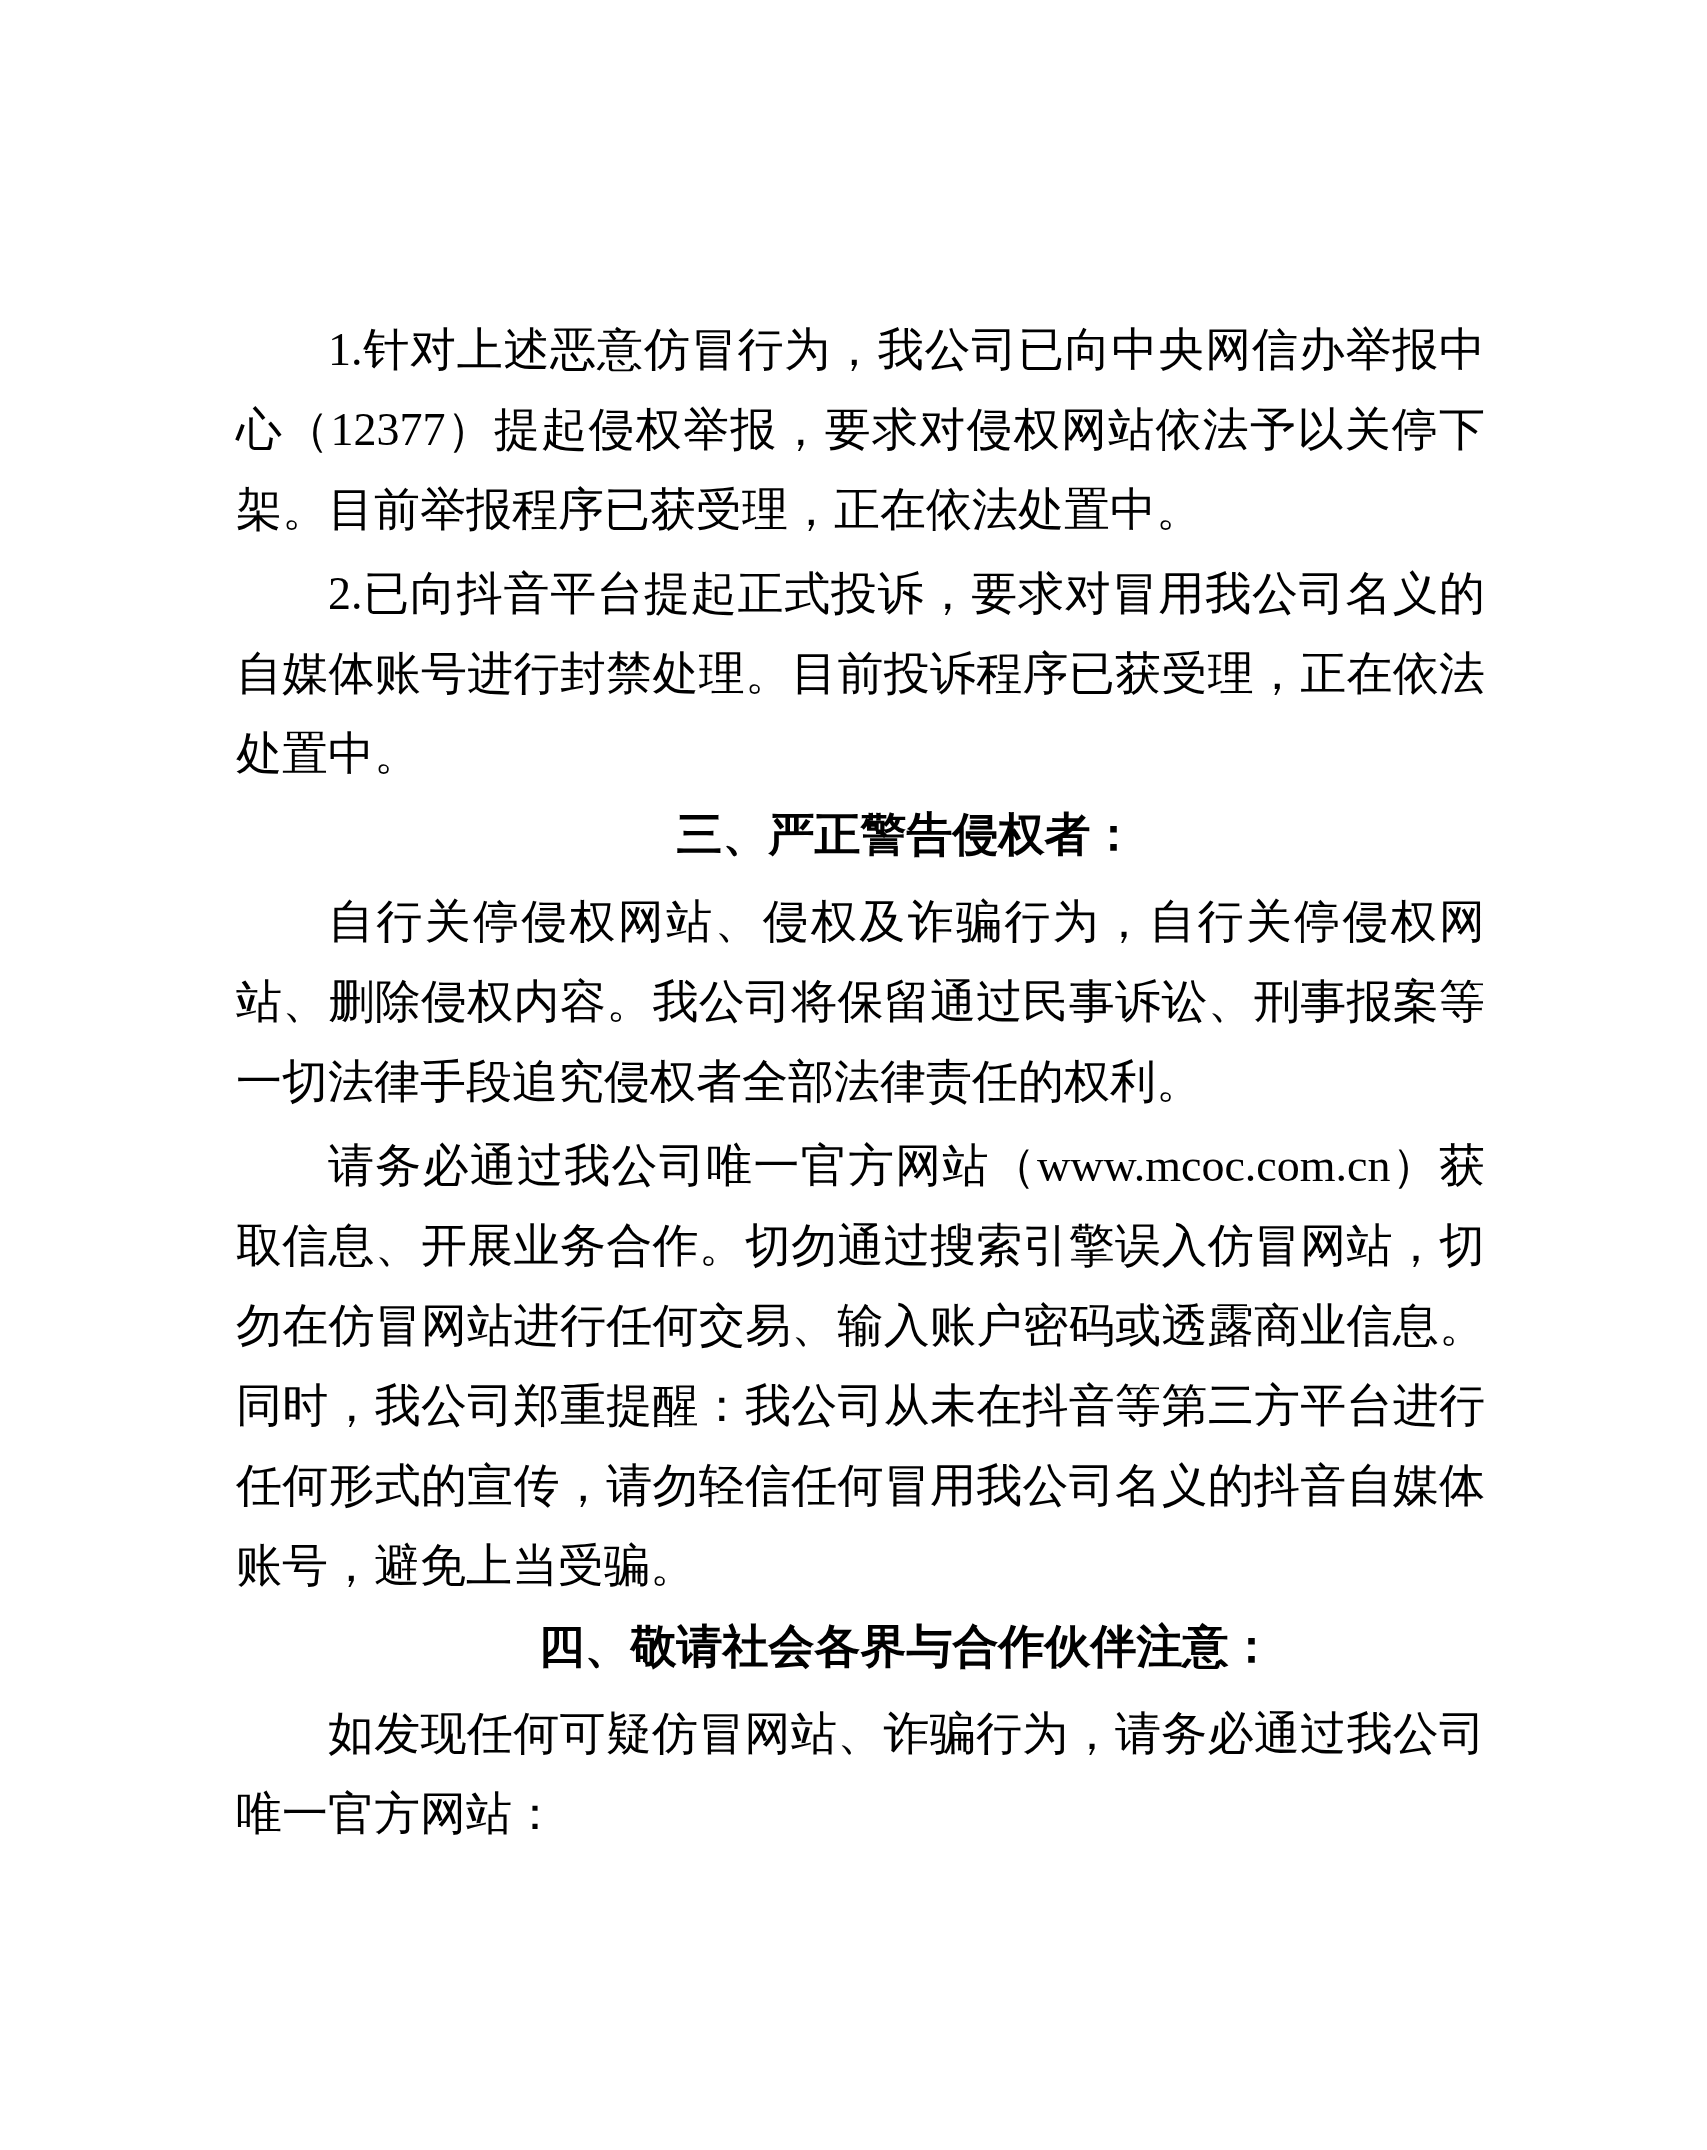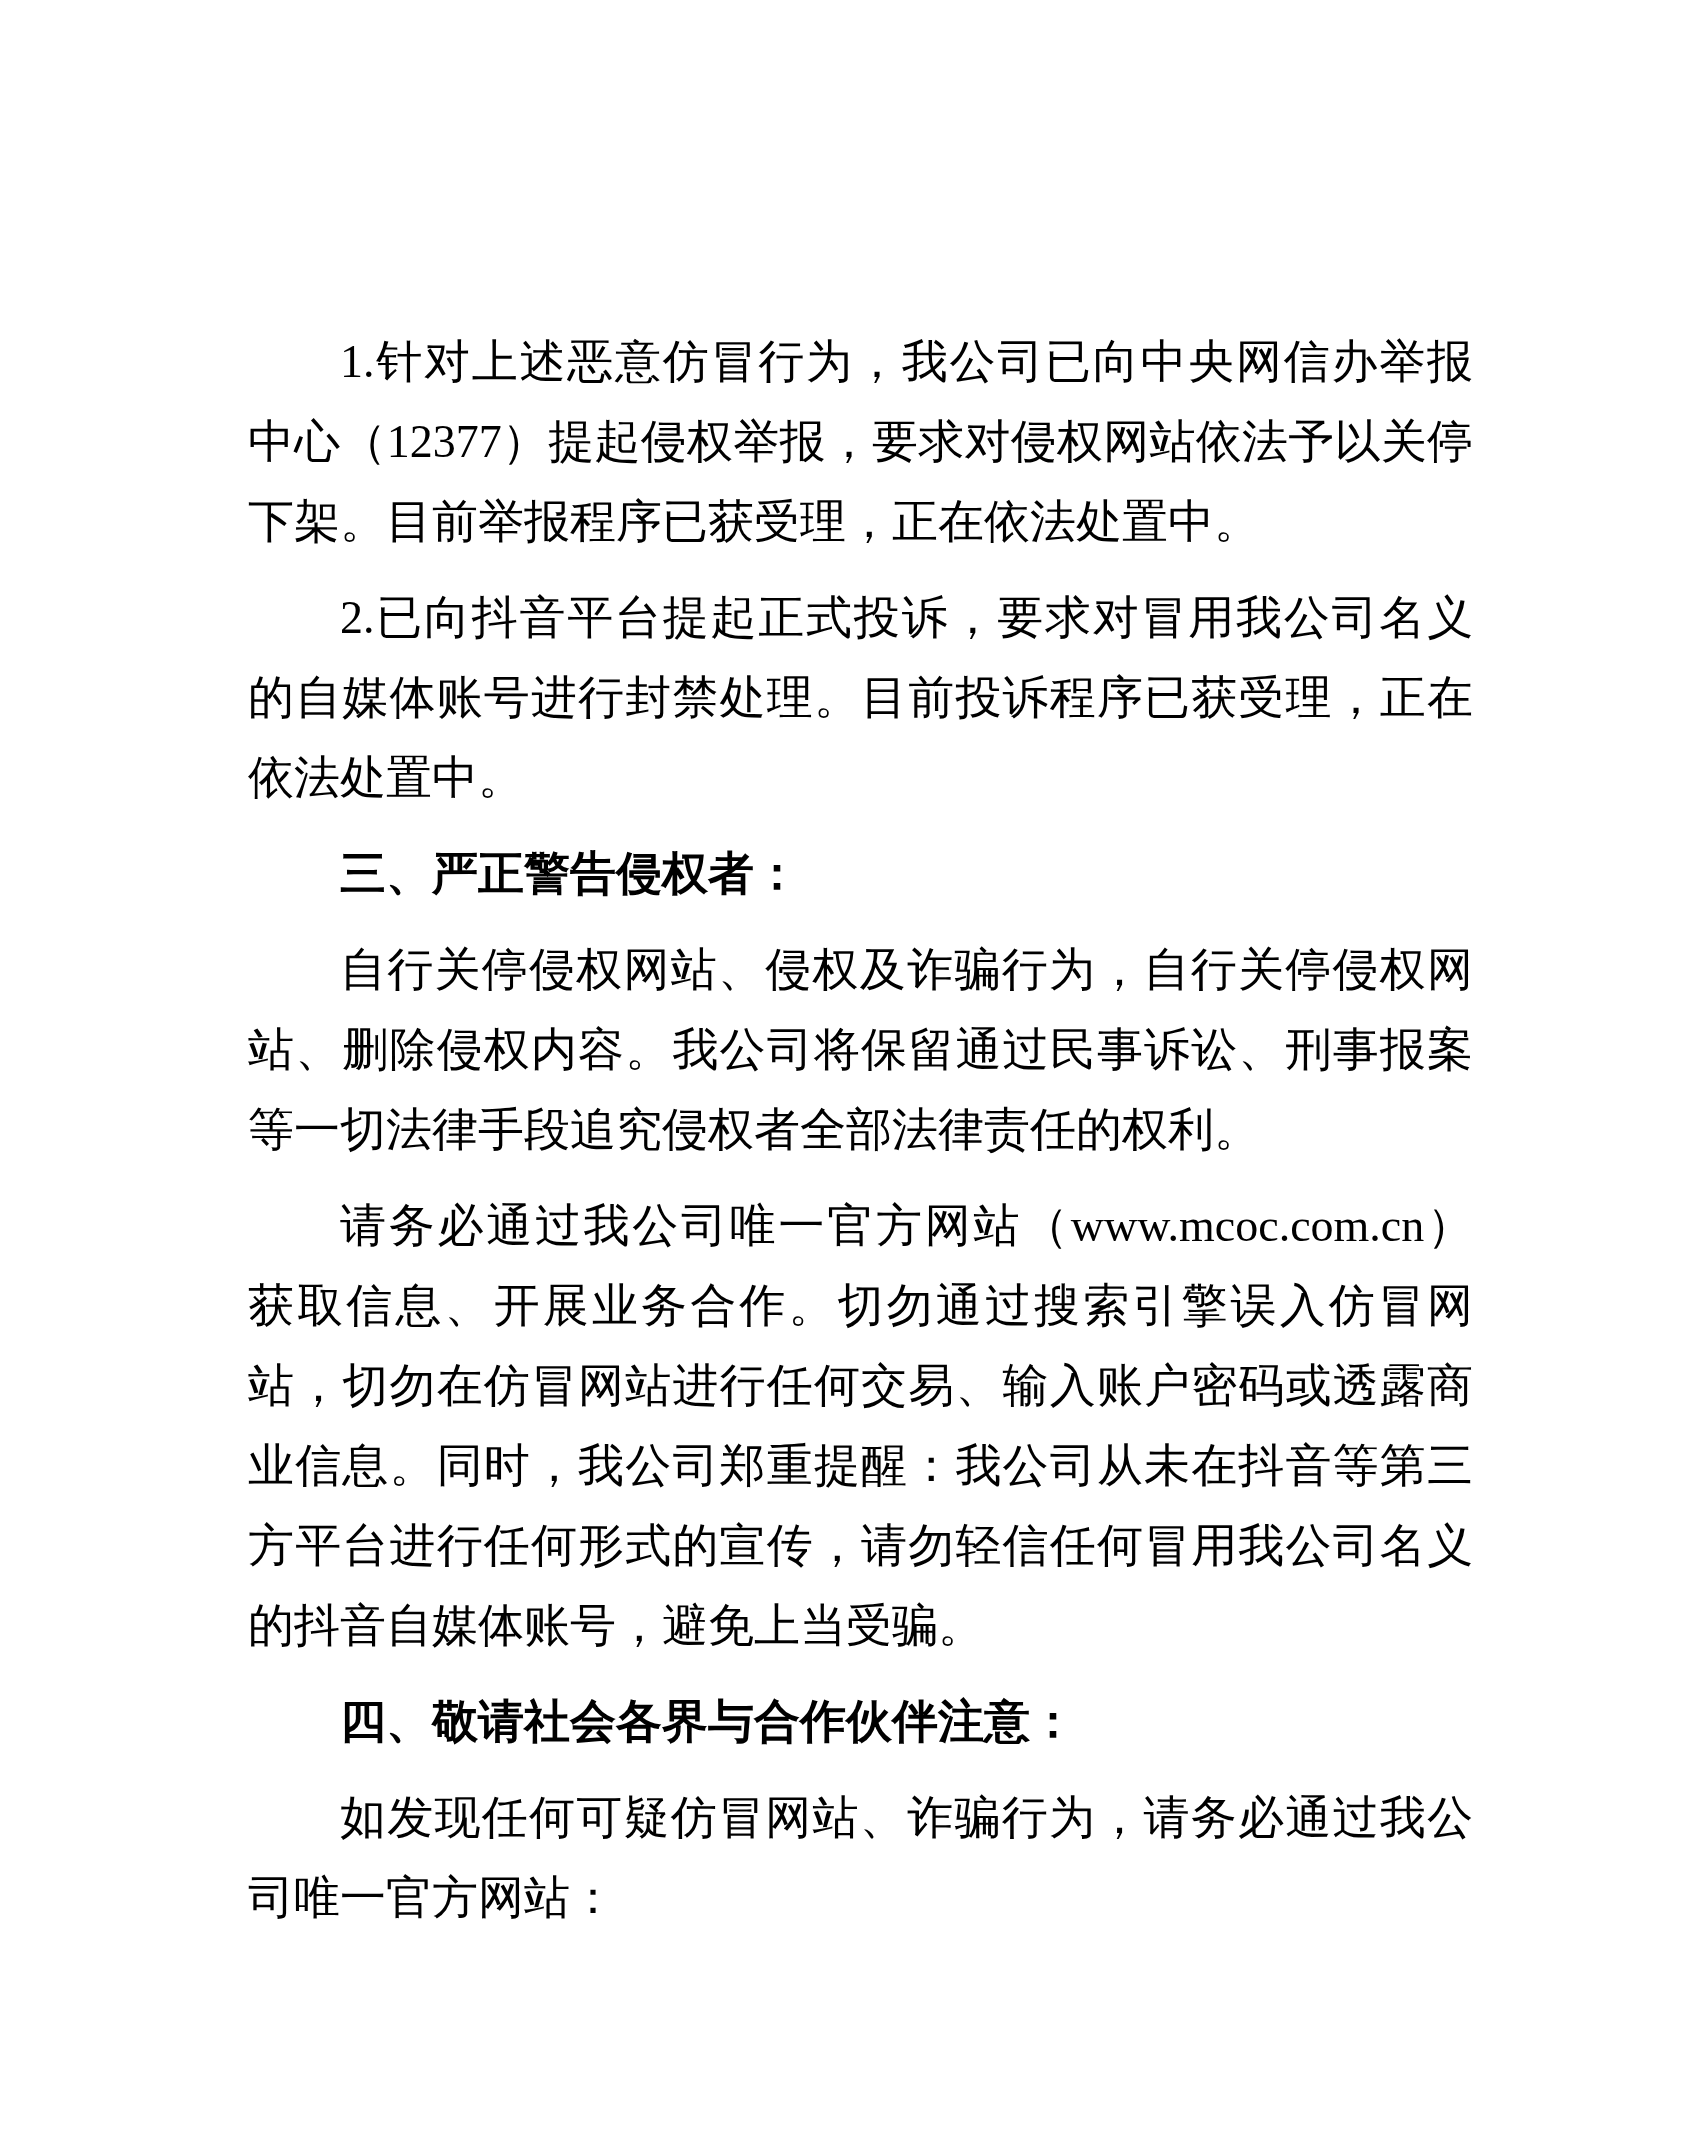--- a/index.html
+++ b/index.html
@@ -23,7 +23,7 @@
     width: 1257px;
   }
   .para {
-    margin: 16px;
+    margin: 4px;
     font-size: 46px;
     line-height: 80px;
     text-align: justify;

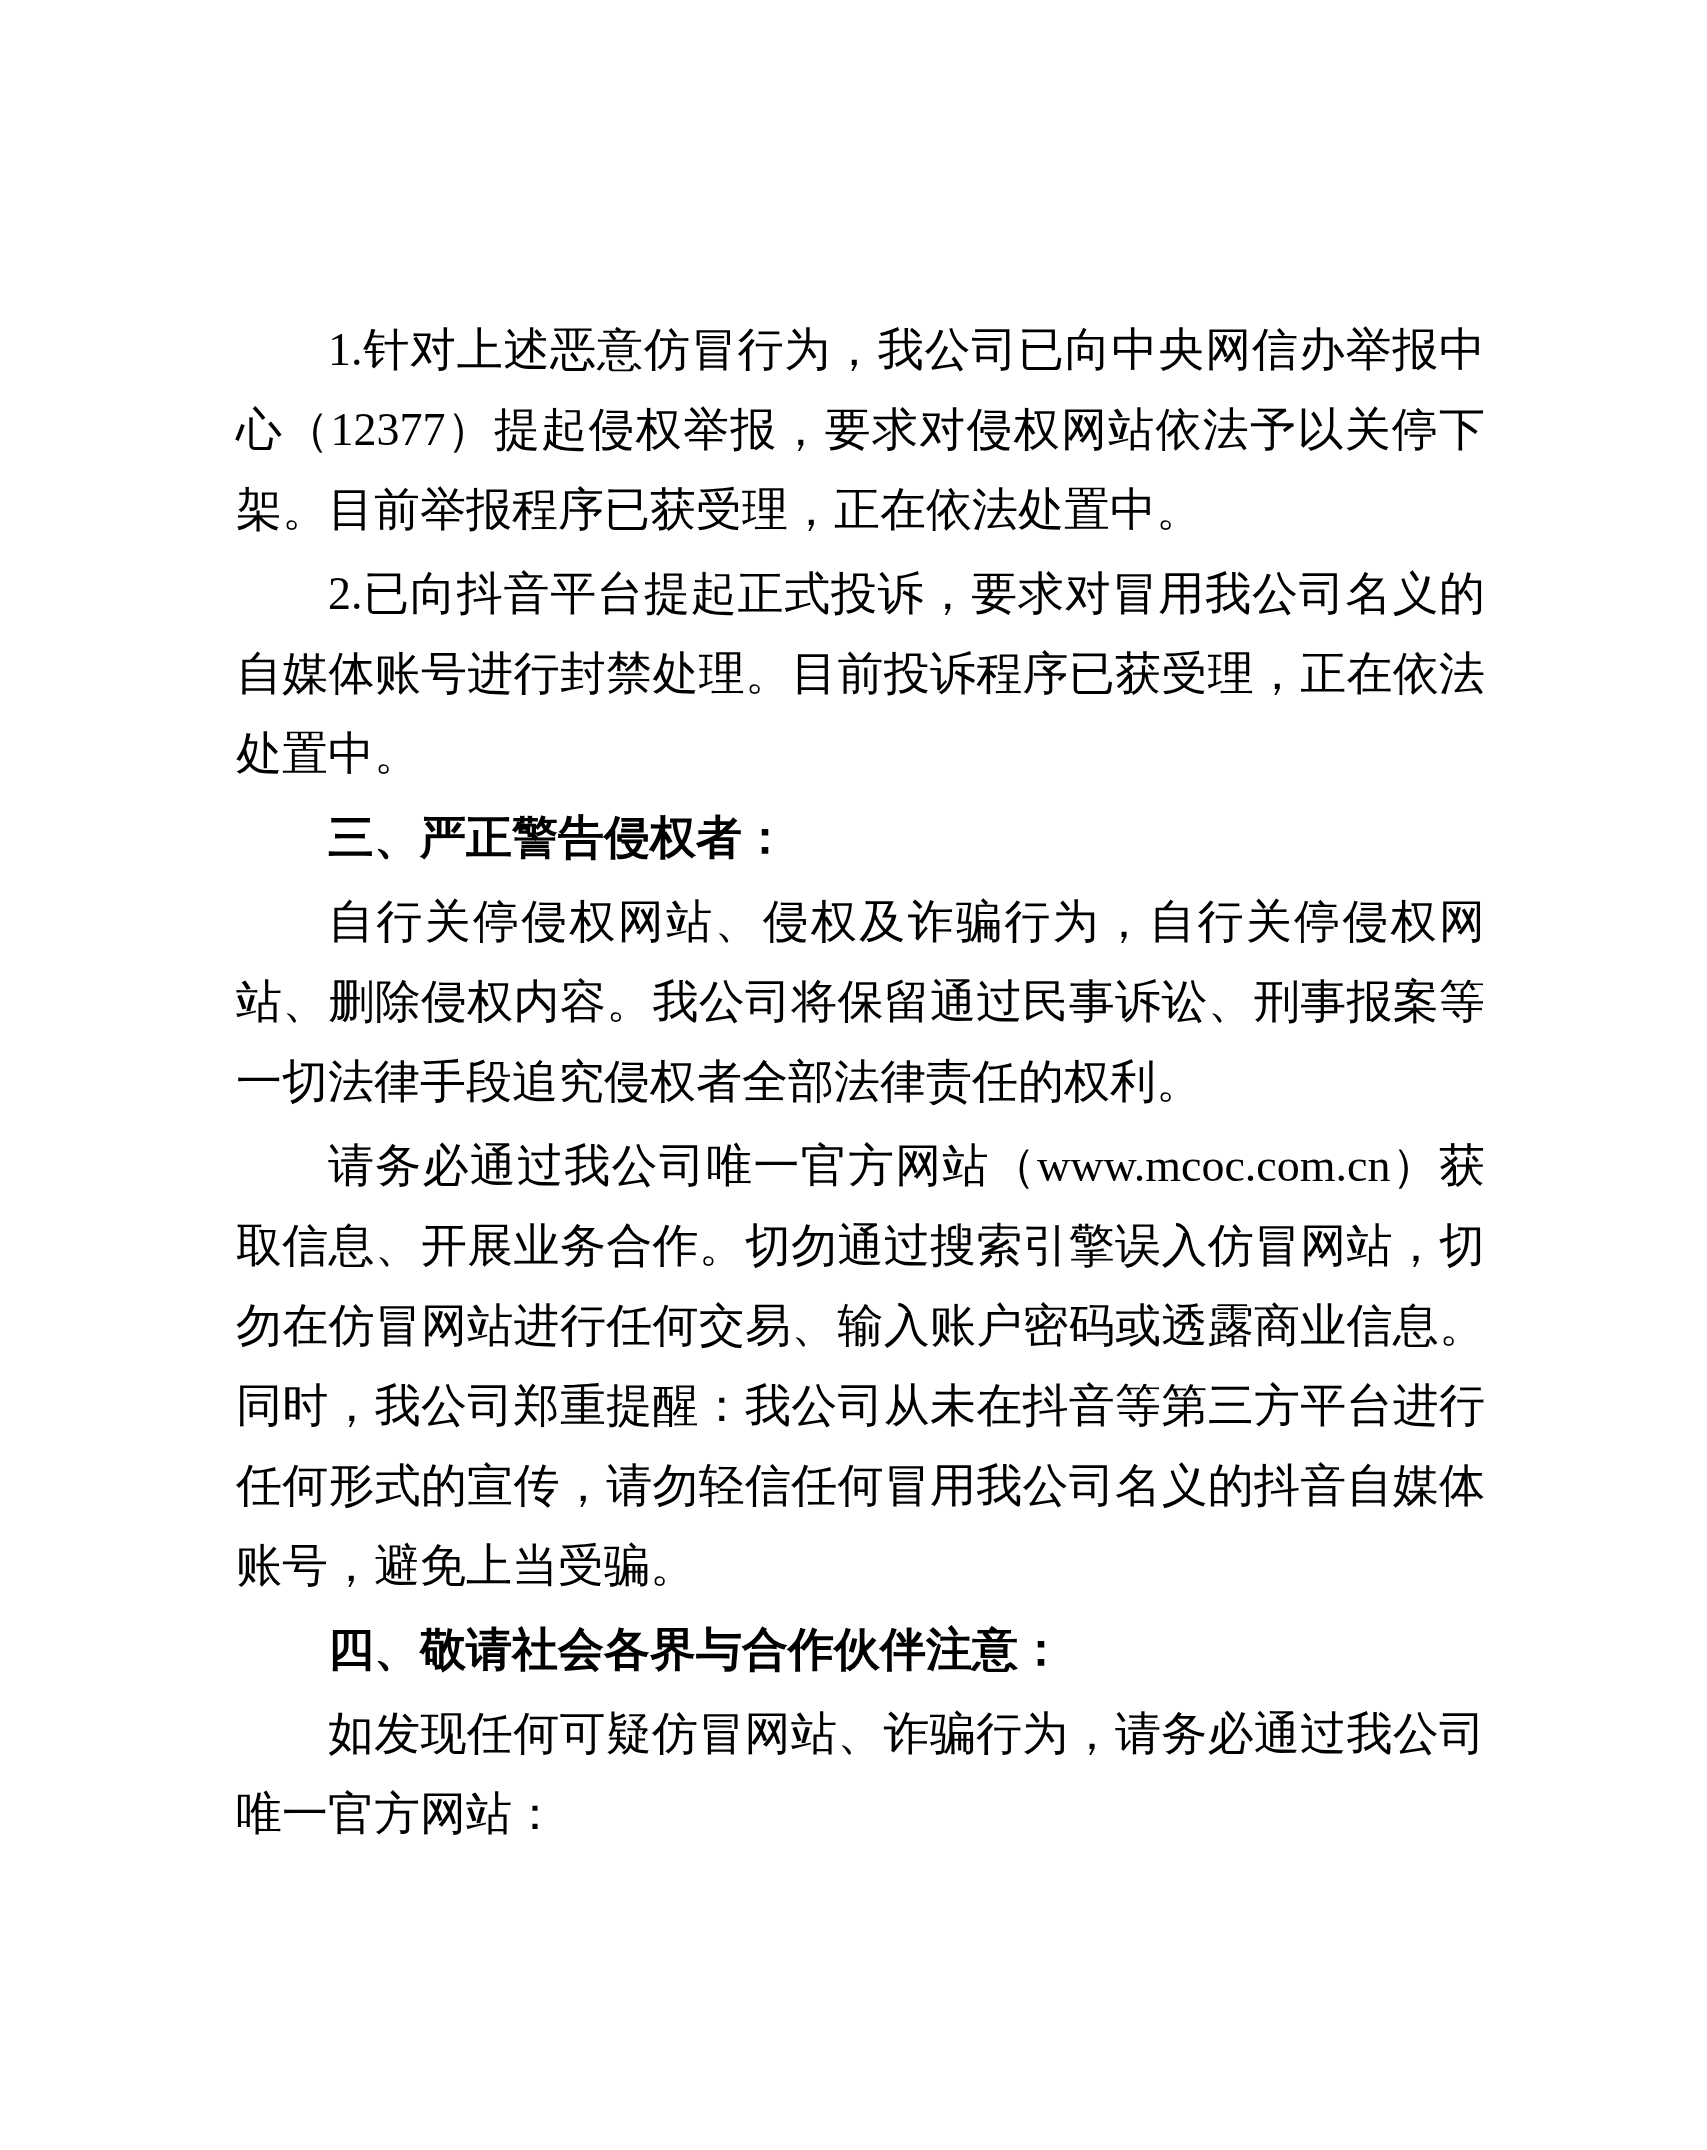--- a/index.html
+++ b/index.html
@@ -33,9 +33,9 @@
     letter-spacing: 0;
   }
   .para.heading {
-    font-family: Liberation Serif, serif;
+    font-family: Liberation Mono, monospace;
     font-weight: bold;
-    text-align: left;
+    text-align: center;
   }
   .footer {
     position: absolute;

